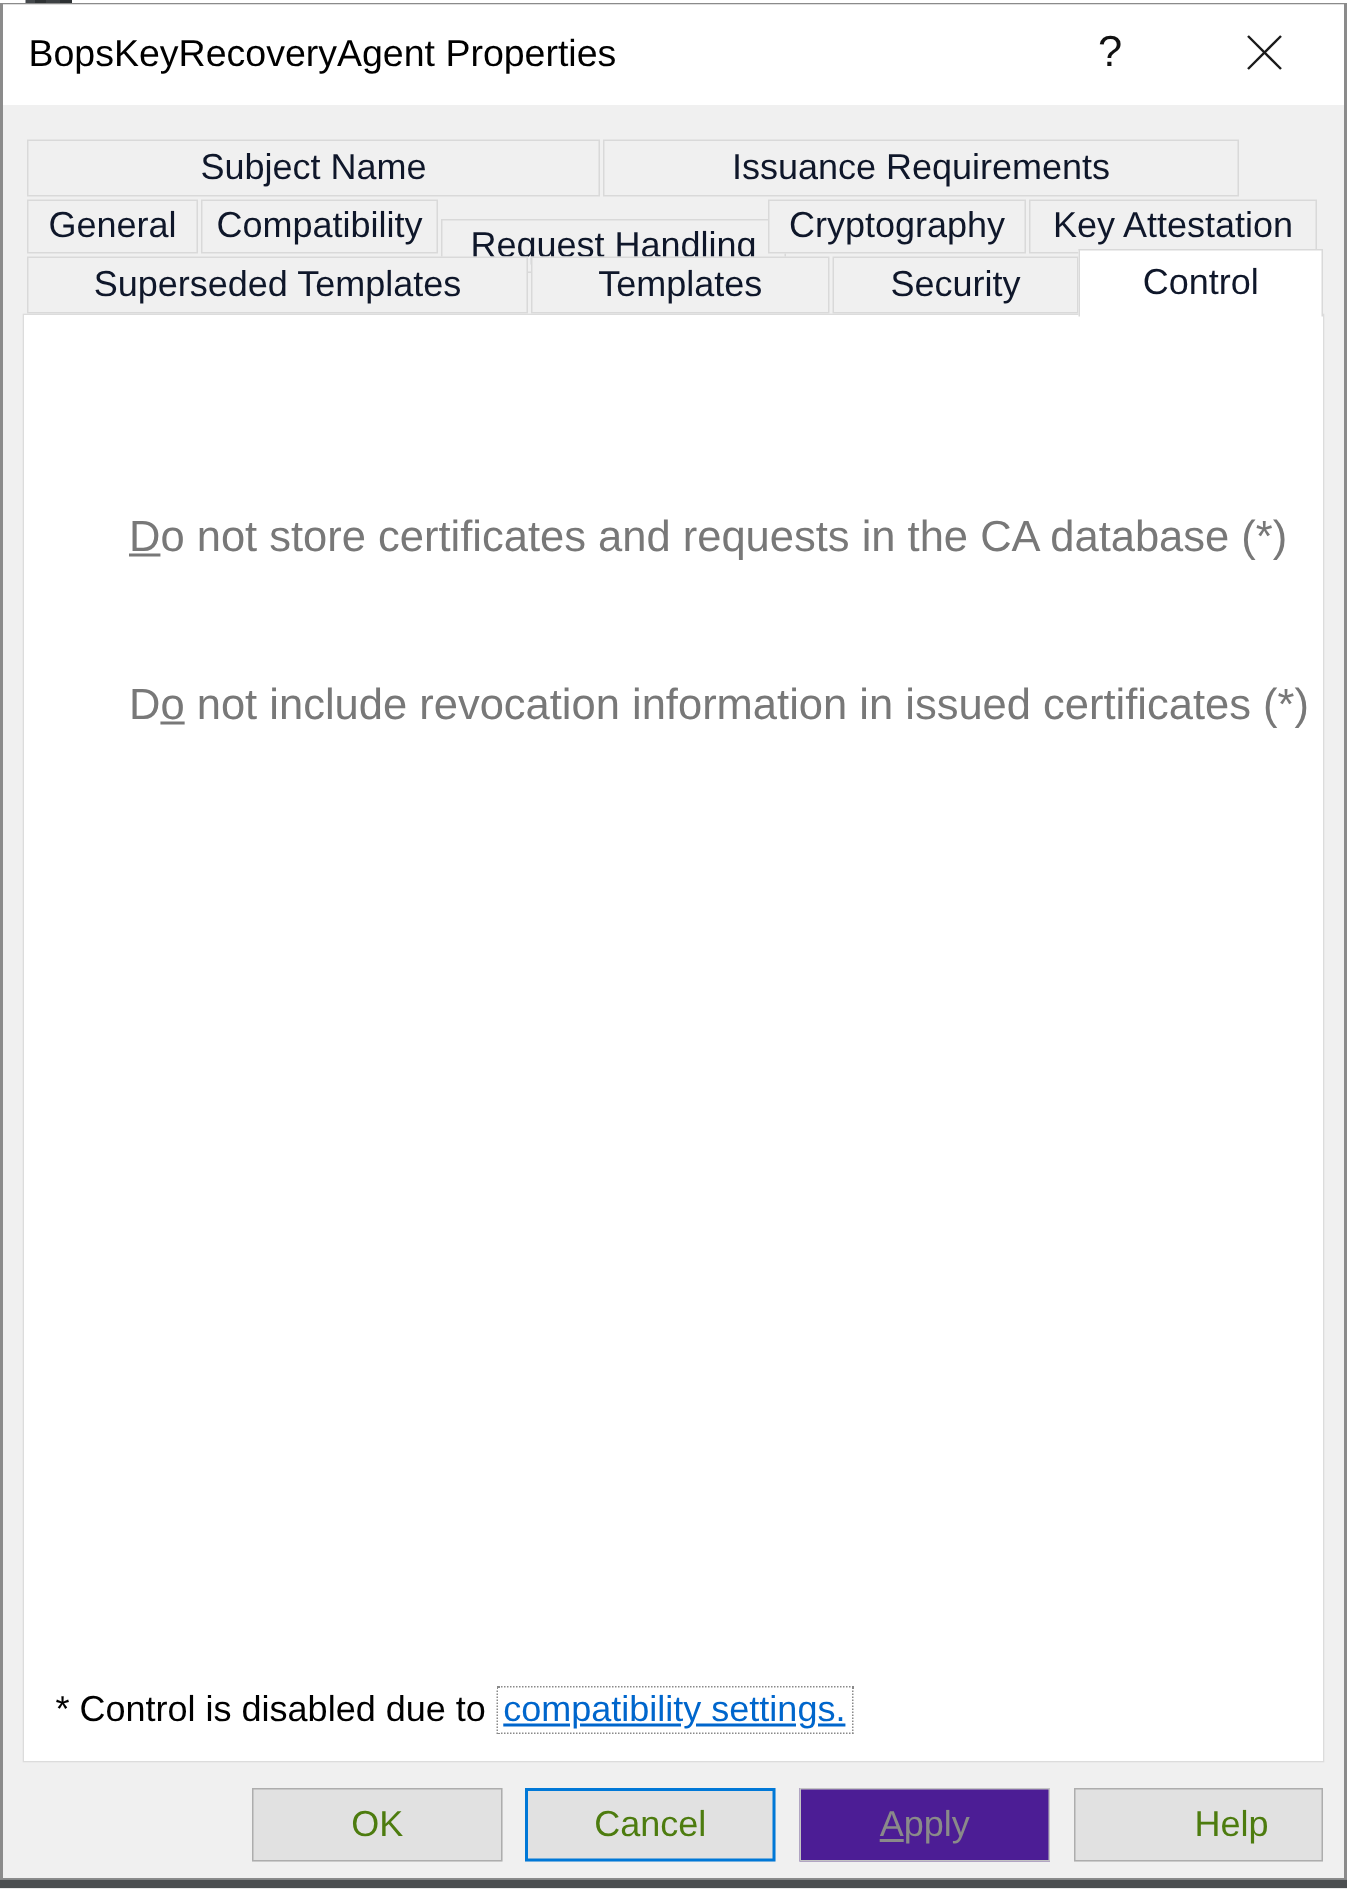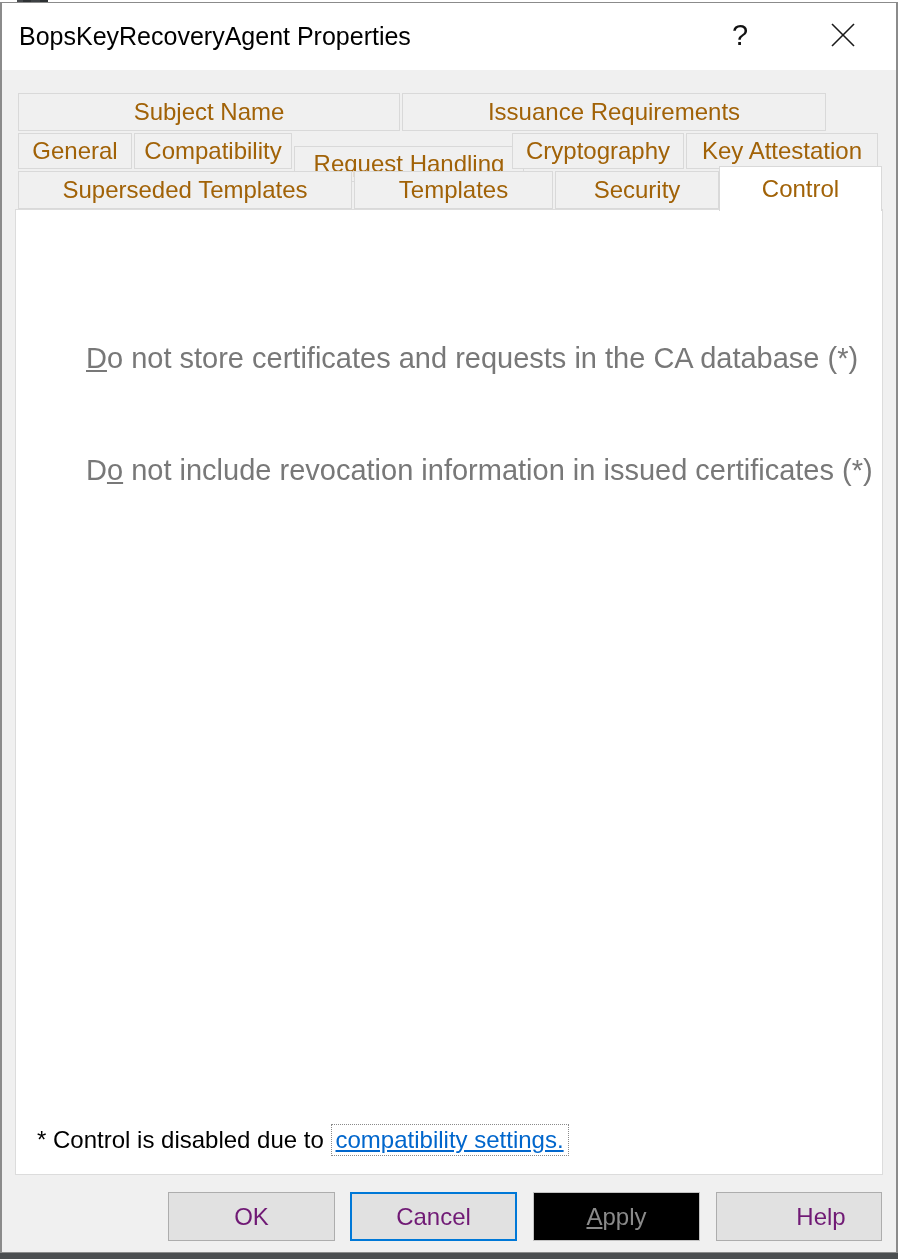--- a/index.html
+++ b/index.html
@@ -22,7 +22,7 @@
 
   .tab {
     position:absolute; box-sizing:border-box; background:#f0f0f0;
-    border:1px solid #d9d9d9; color:#a16207; font-size:24px;
+    border:1px solid #d9d9d9; color:#0f172a; font-size:24px;
     display:flex; align-items:center; justify-content:center;
     white-space:nowrap; z-index:2; cursor:default;
   }

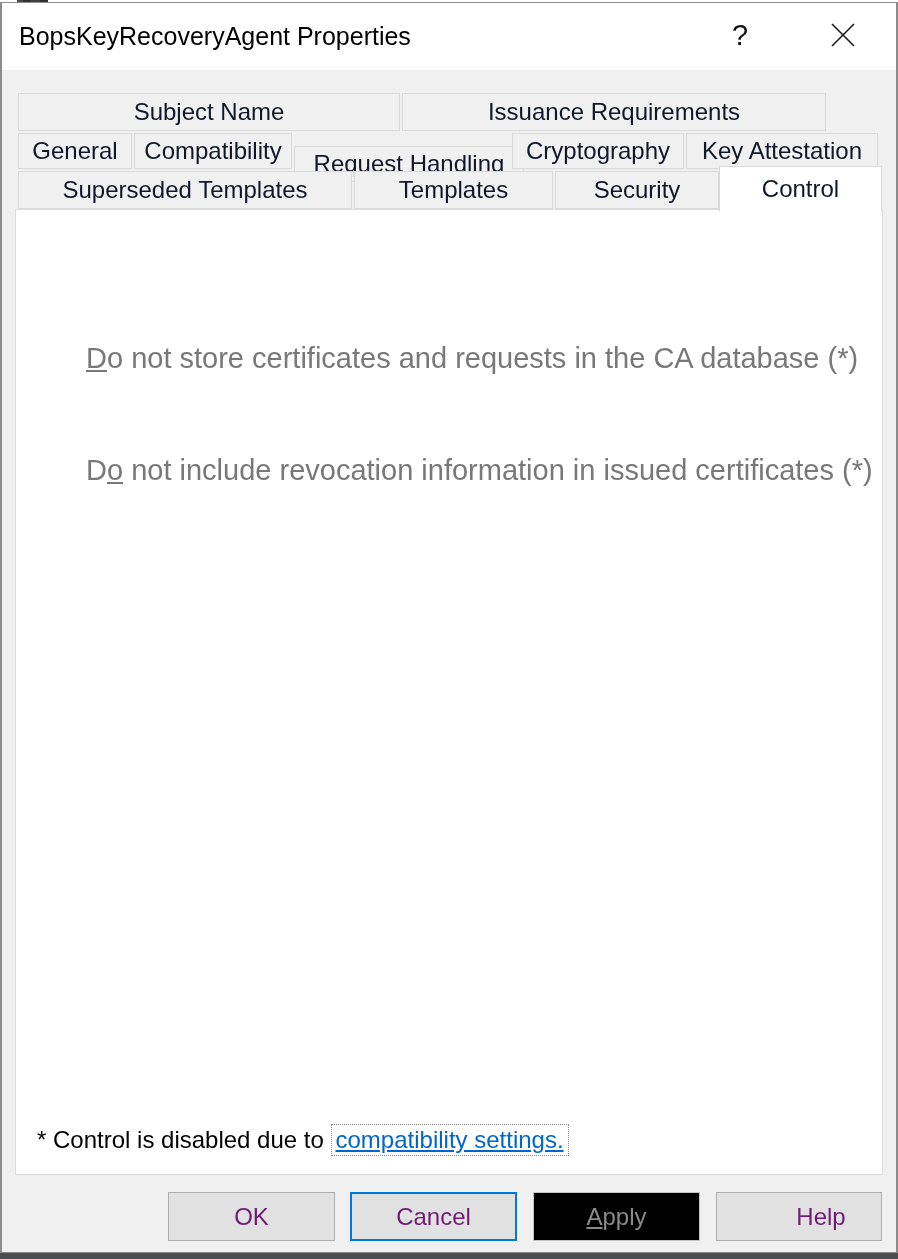--- a/index.html
+++ b/index.html
@@ -68,7 +68,7 @@
 
   .btn {
     position:absolute; top:1192px; width:167px; height:49px; box-sizing:border-box;
-    background:#e1e1e1; border:1px solid #adadad; color:#701a75;
+    background:#e1e1e1; border:1px solid #adadad; color:#4d7c0f;
     font-size:24px; display:flex; align-items:center; justify-content:center;
     z-index:2; cursor:default; font-family:"Liberation Sans", sans-serif;
   }

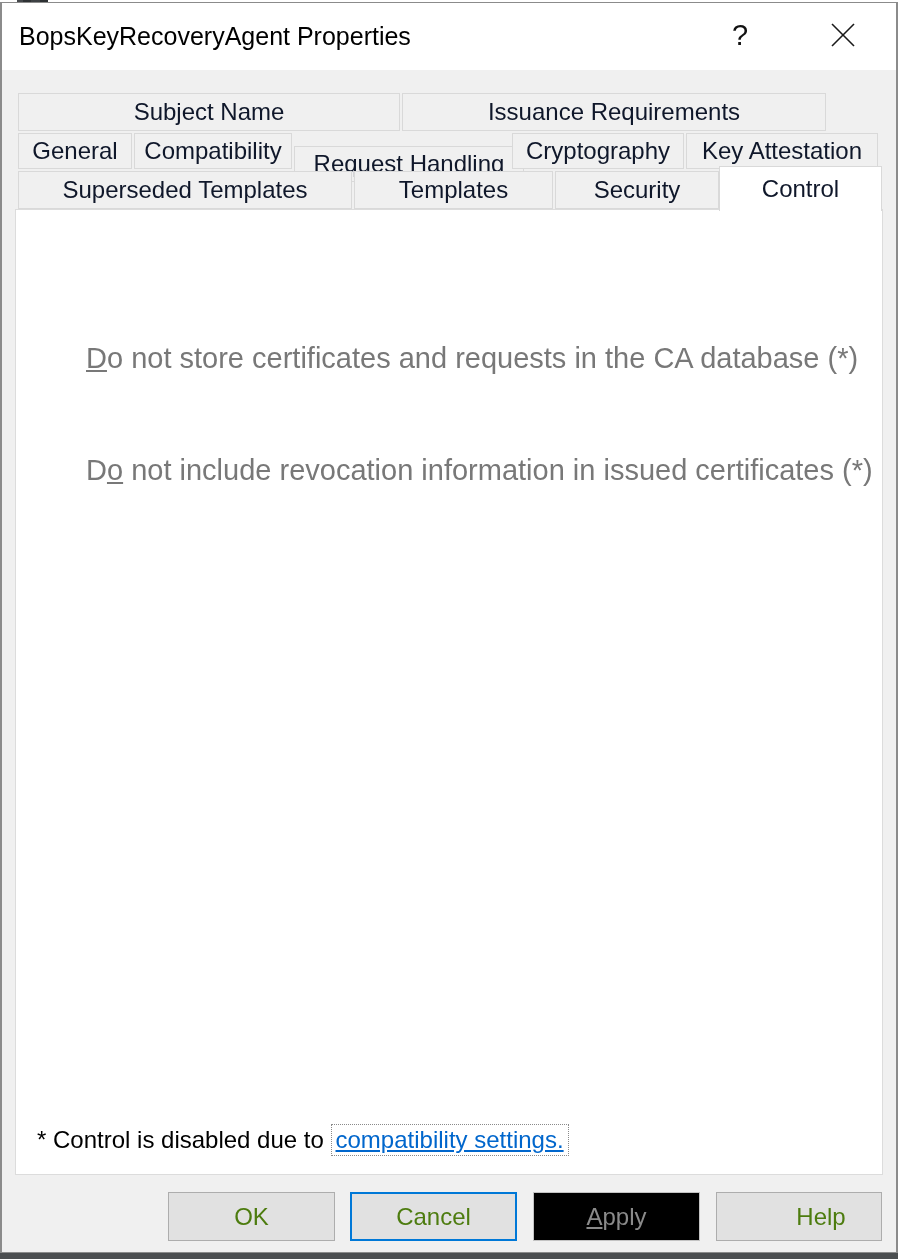--- a/index.html
+++ b/index.html
@@ -74,7 +74,7 @@
   }
   .btn-ok     { left:168px; }
   .btn-cancel { left:350px; border:2px solid #0078d7; }
-  .btn-apply  { left:533px; background:#000000; border:1px solid #c3c3c3; color:#8a8a8a; }
+  .btn-apply  { left:533px; background:#4c1d95; border:1px solid #c3c3c3; color:#8a8a8a; }
   .btn-help   { left:716px; width:166px;padding-left:44px; }
 
   .bottom-band { position:absolute; left:0; top:1253px; width:898px; height:6px; background:#4b4e50; z-index:3; }

